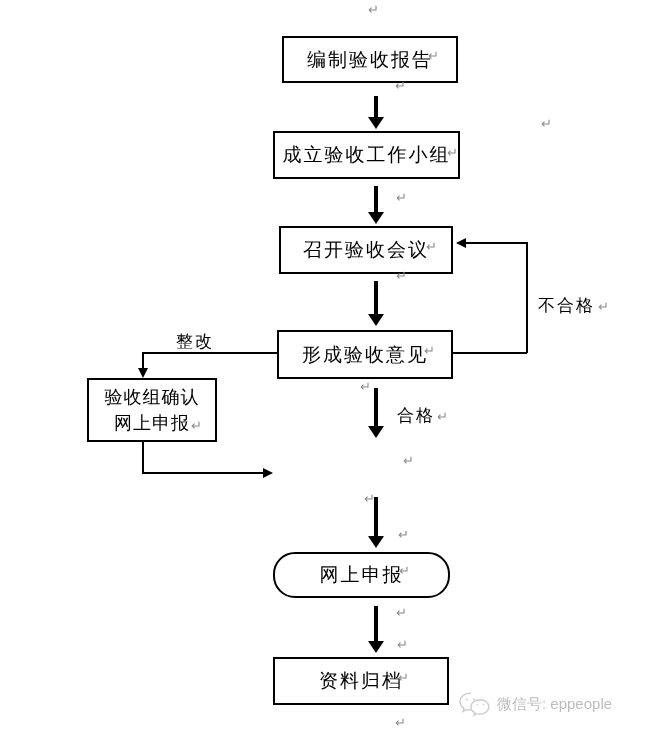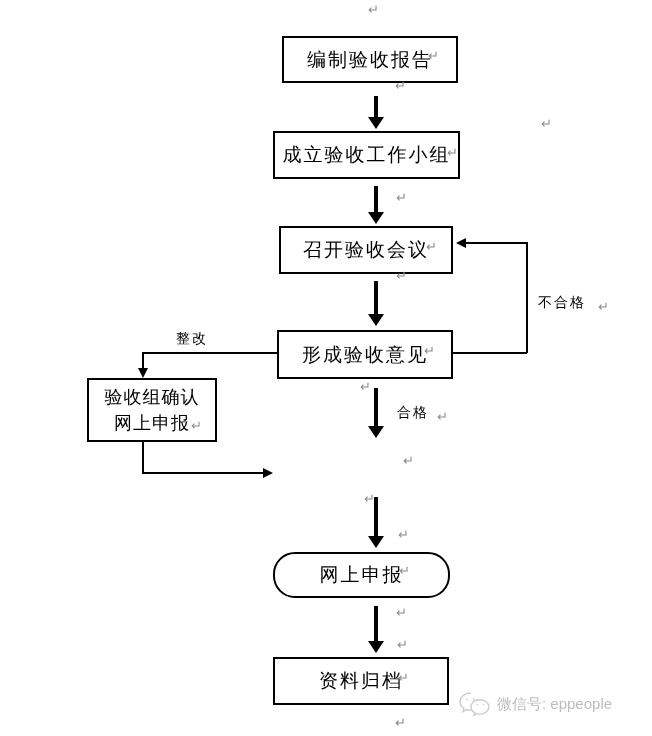--- a/index.html
+++ b/index.html
@@ -34,7 +34,7 @@
   .ah--right { border-top:5px solid transparent; border-bottom:5px solid transparent; border-left:10px solid #000; }
   .ah--down  { border-left:5px solid transparent; border-right:5px solid transparent; border-top:10px solid #000; }
   
-  .edge-label { position:absolute; font-size:14px; letter-spacing:2px; white-space:nowrap; }
+  .edge-label { position:absolute; font-size:17px; letter-spacing:2px; white-space:nowrap; }
   
   .pmark { position:absolute; font-size:13px; line-height:1; color:#8c8c8c; }
   

